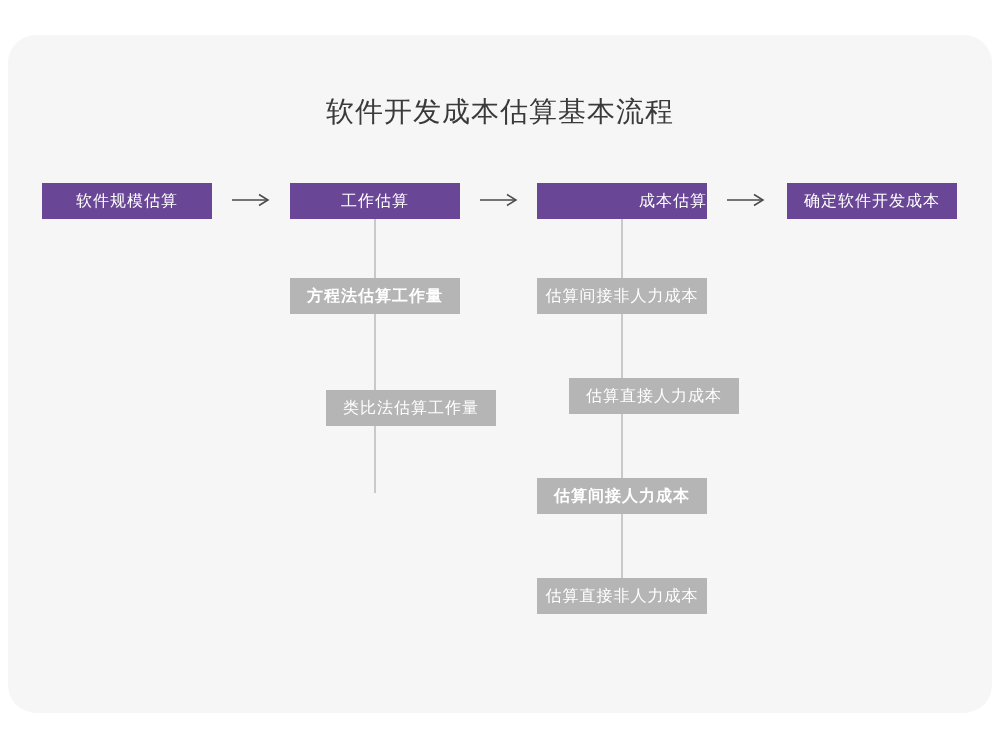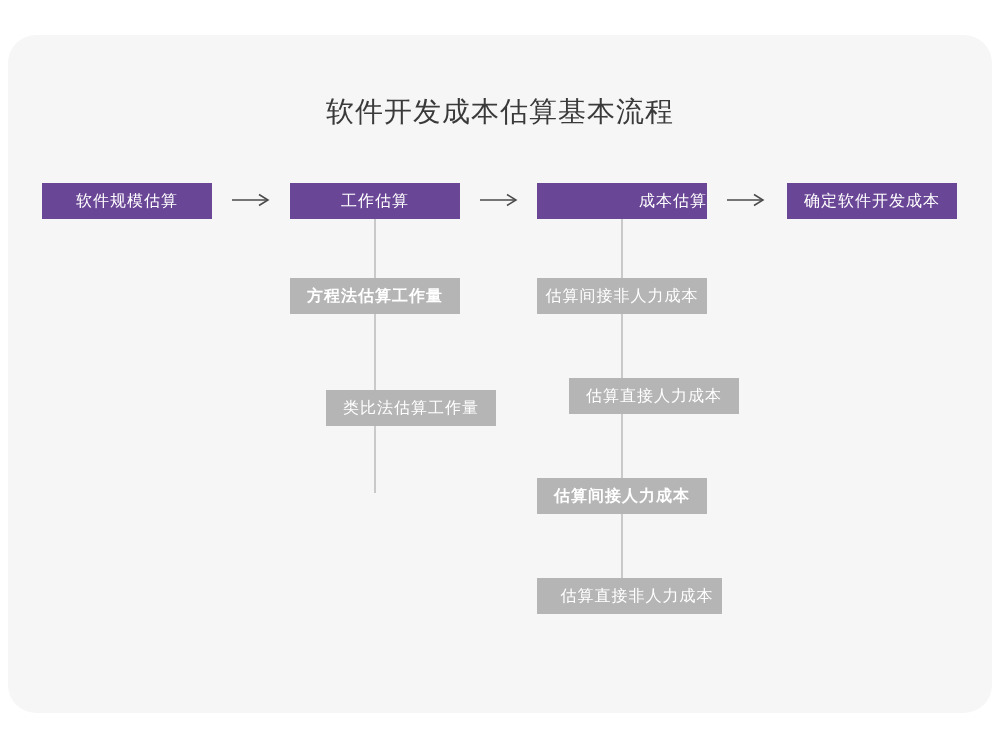--- a/index.html
+++ b/index.html
@@ -74,7 +74,7 @@
   #cost-sub-1 { left: 537px; top: 278px; }
   #cost-sub-2 { left: 569px; top: 378px; }
   #cost-sub-3 { left: 537px; top: 478px; font-weight: bold; }
-  #cost-sub-4 { left: 537px; top: 578px; padding-left: 15px; }
+  #cost-sub-4 { left: 537px; top: 578px; }
 </style>
 </head>
 <body>

